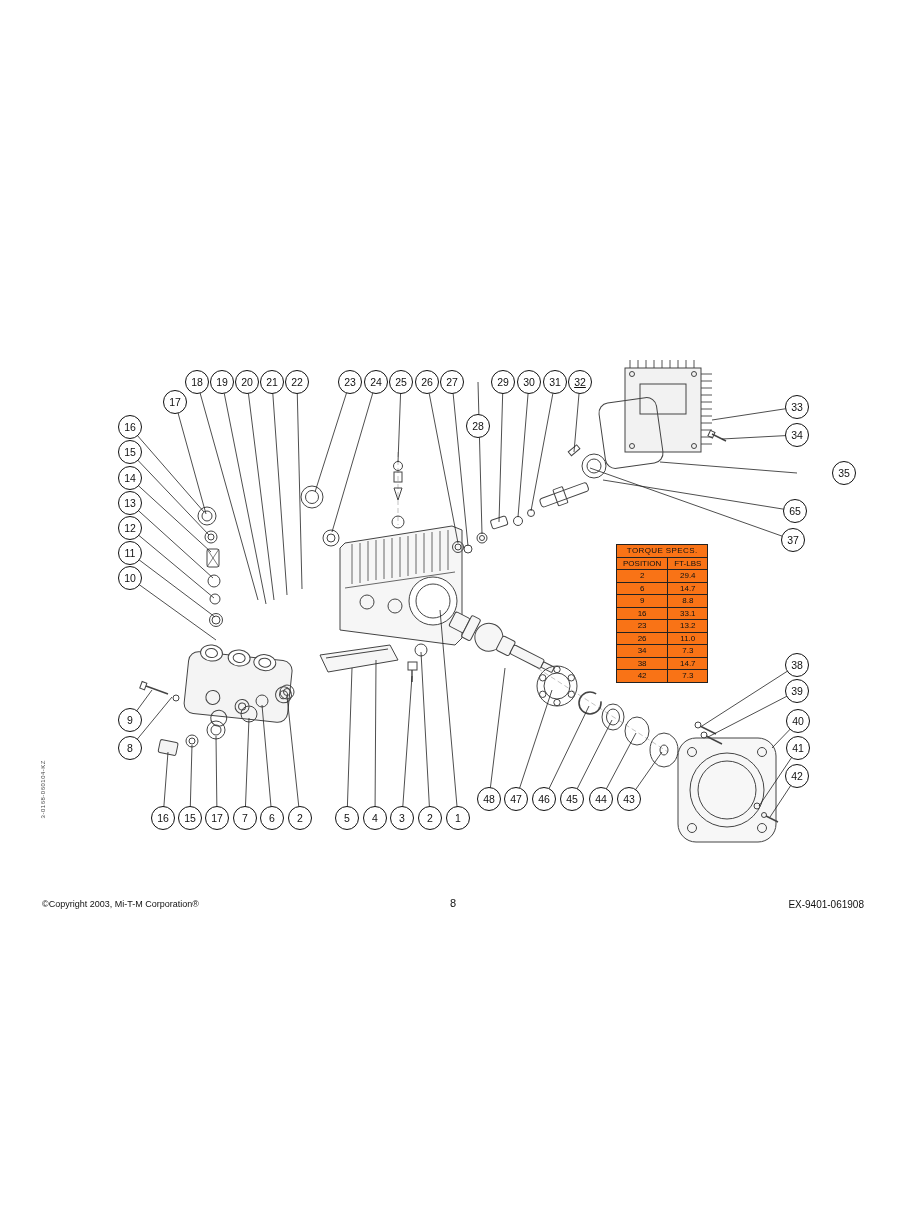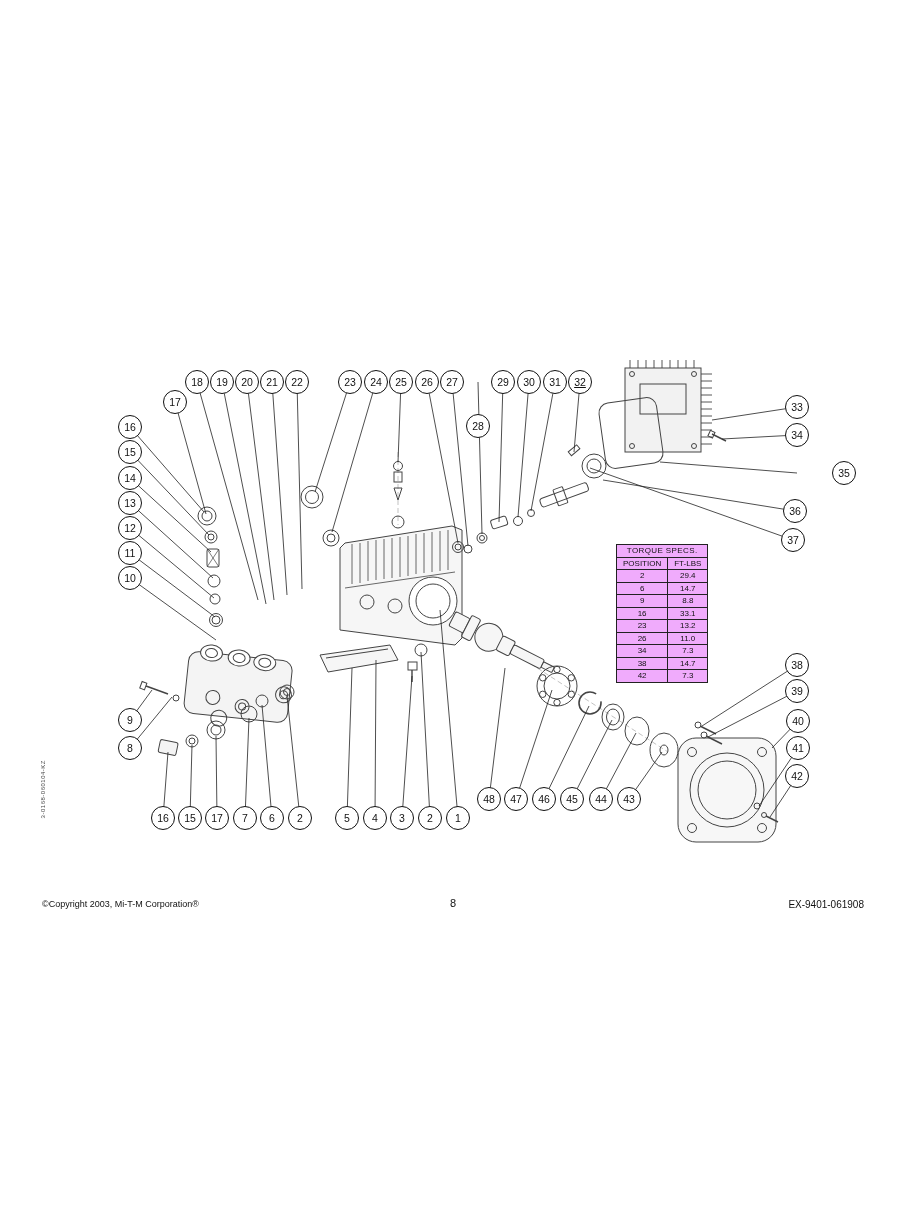--- a/index.html
+++ b/index.html
@@ -286,7 +286,7 @@
       <div class="balloon" style="left: 797px; top: 407px;">33</div>
       <div class="balloon" style="left: 797px; top: 435px;">34</div>
       <div class="balloon" style="left: 797px; top: 473px; margin-left: 47px;">35</div>
-      <div class="balloon" style="left: 795px; top: 511px;">36</div>
+      <div class="balloon" style="left: 795px; top: 511px;">65</div>
       <div class="balloon" style="left: 793px; top: 540px;">37</div>
       <div class="balloon" style="left: 797px; top: 665px;">38</div>
       <div class="balloon" style="left: 797px; top: 691px;">39</div>

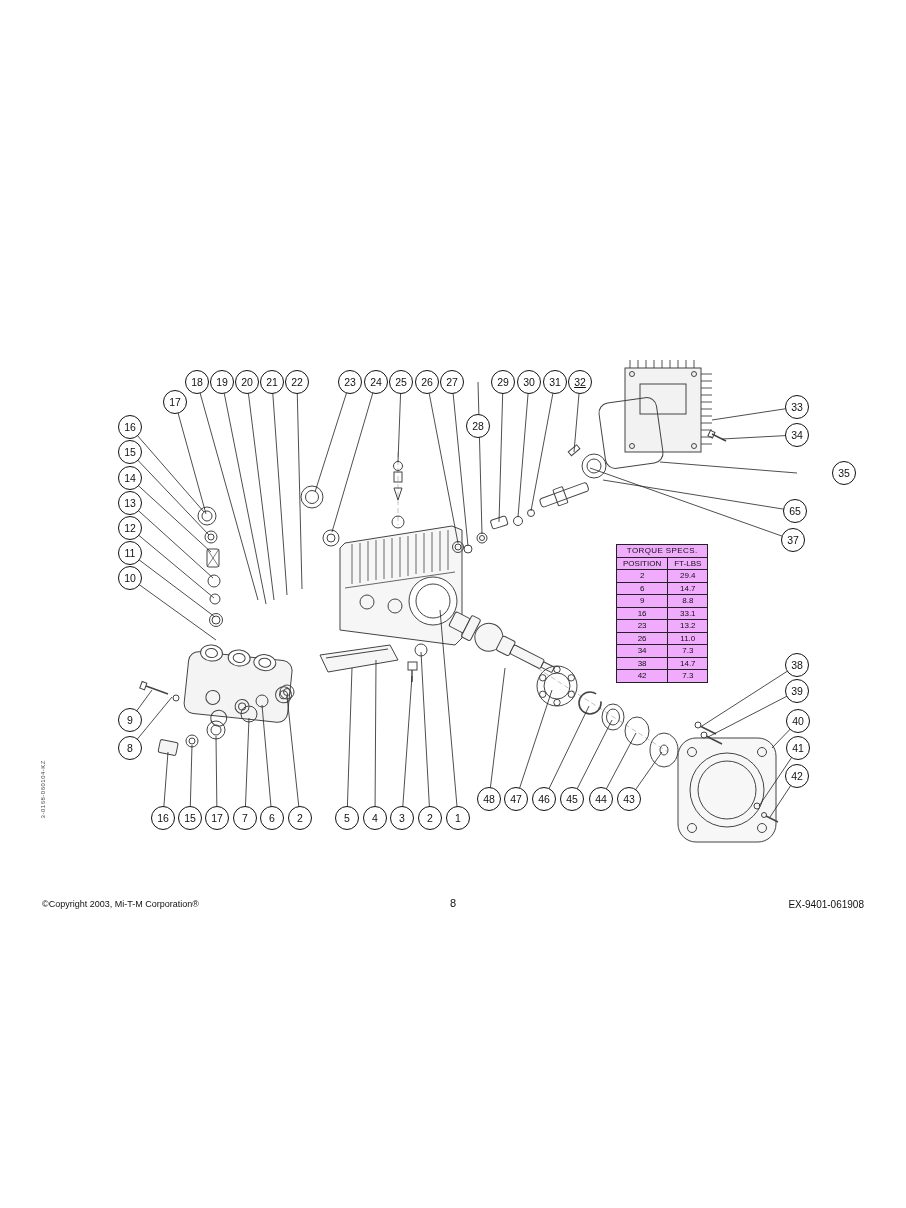--- a/index.html
+++ b/index.html
@@ -14,7 +14,7 @@
         background:#fff;display:flex;align-items:center;justify-content:center;
         font-size:10.5px;transform:translate(-50%,-50%);z-index:5;}
   #torque-table{position:absolute;left:616px;top:544px;border-collapse:collapse;
-        font-size:8px;z-index:4;background:#f0abfc;}
+        font-size:8px;z-index:4;background:#f97316;}
   #torque-table th,#torque-table td{border:0.8px solid #222;padding:0 6px;line-height:11.5px;
         text-align:center;font-weight:normal;white-space:nowrap;}
   #torque-table .tbl-title{font-weight:normal;letter-spacing:.4px;}

